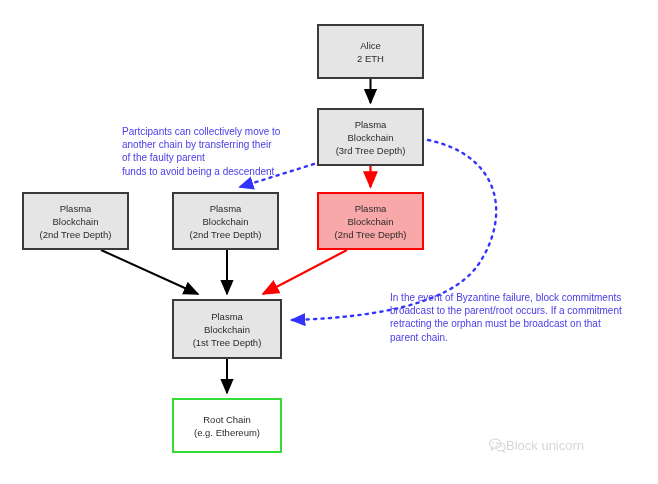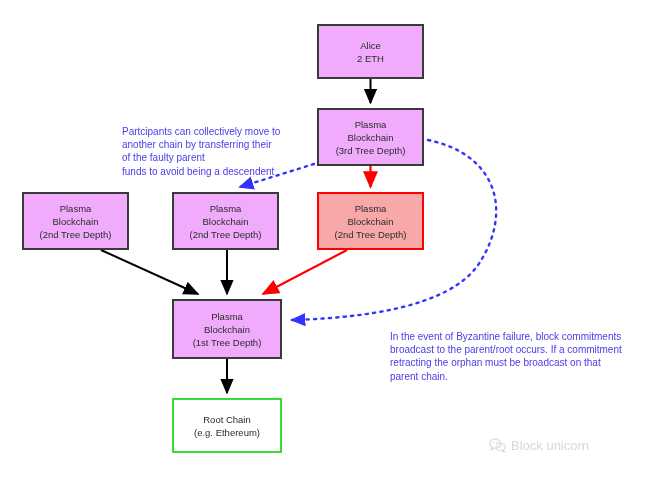--- a/index.html
+++ b/index.html
@@ -28,7 +28,7 @@
     position: absolute;
     box-sizing: border-box;
     border: 2px solid #3a3a3a;
-    background: #f0abfc;
+    background: #e5e5e5;
     display: flex;
     flex-direction: column;
     align-items: center;

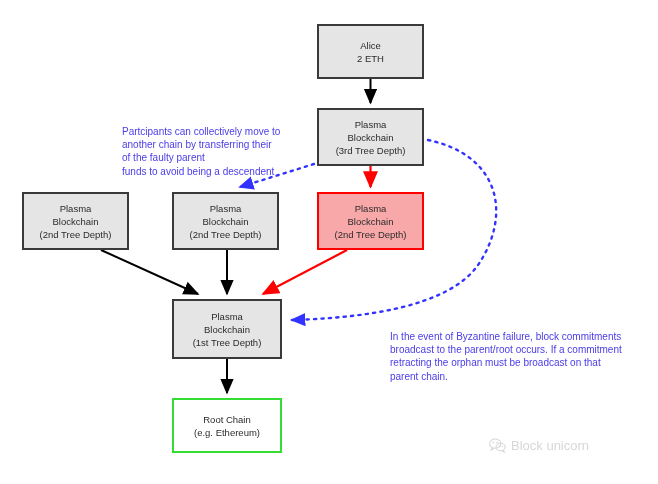--- a/index.html
+++ b/index.html
@@ -162,7 +162,7 @@
     <span class="line">funds to avoid being a descendent</span>
   </div>
 
-  <div class="annotation" style="left:390px; top:291px; width:255px;margin-top:39px;">
+  <div class="annotation" style="left:390px; top:291px; width:255px;">
     <span class="line">In the event of Byzantine failure, block commitments</span>
     <span class="line">broadcast to the parent/root occurs. If a commitment</span>
     <span class="line">retracting the orphan must be broadcast on that</span>

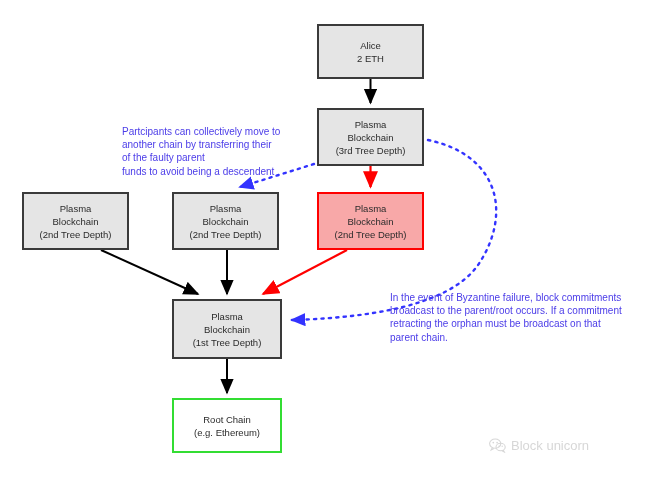--- a/index.html
+++ b/index.html
@@ -60,7 +60,6 @@
     position: absolute;
     display: flex;
     align-items: center;
-    gap: 5px;
     color: #d7d7d7;
     font-size: 13px;
     z-index: 5;

